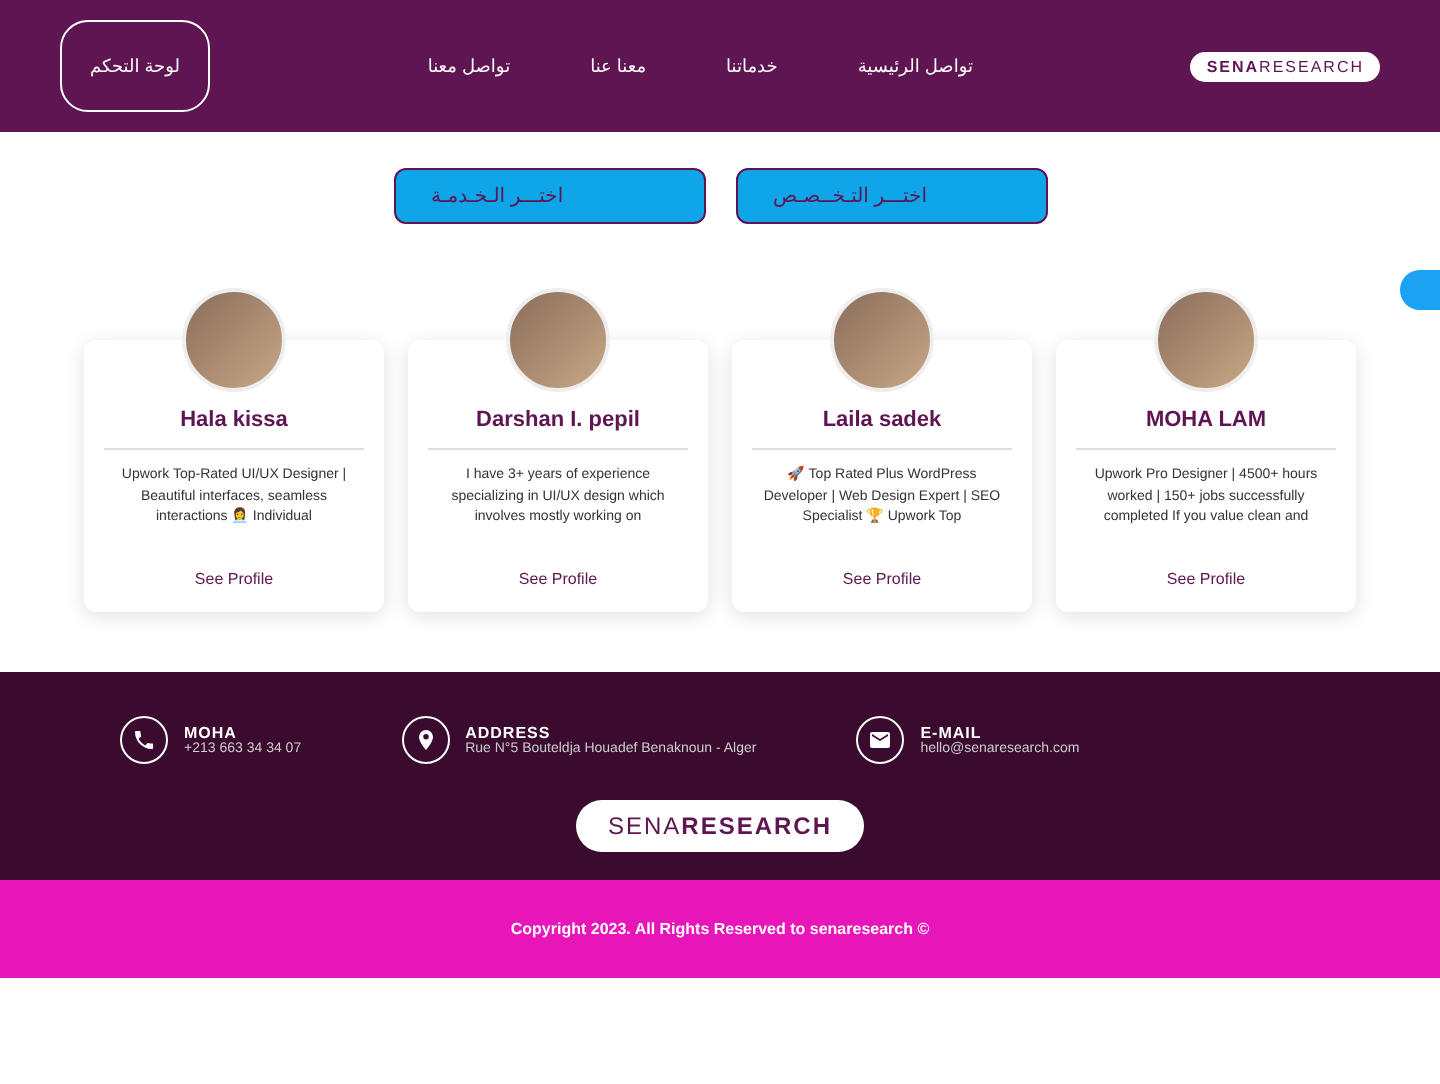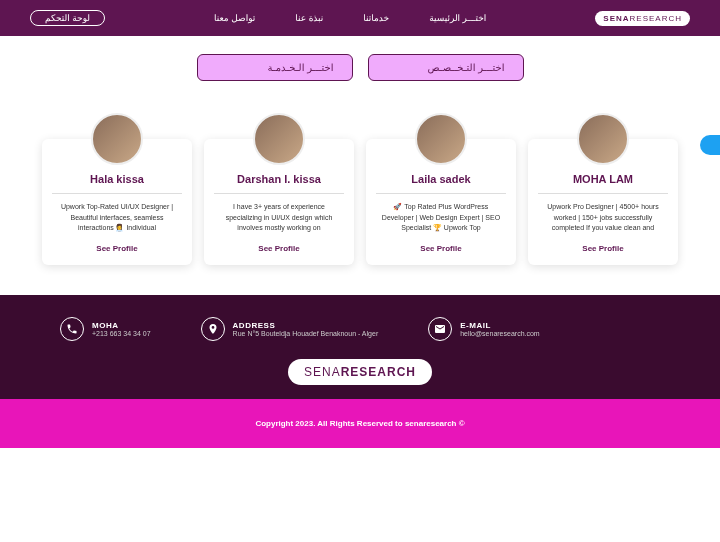--- a/index.html
+++ b/index.html
@@ -9,7 +9,7 @@
 .logo .thin{font-weight:300}
 .nav{display:flex;gap:40px}
 .nav a{color:#fff;text-decoration:none;font-size:9px}
-.dash-btn{border:1.5px solid #fff;color:#fff;background:transparent;padding:2px 14px;border-radius:14px;font-size:9px;cursor:pointer}
+.dash-btn{border:1.5px solid #fff;color:#fff;background:transparent;padding:17px 14px;border-radius:14px;font-size:9px;cursor:pointer}
 .search-bar{background:#fff;padding:18px 0;display:flex;justify-content:center;gap:15px;direction:rtl}
 .sel{border:1.5px solid #5e1551;color:#5e1551;background:#f0abfc;padding:7px 18px;border-radius:6px;font-size:10px;width:156px;text-align:right;cursor:pointer}
 .srch-btn{background:#5e1551;color:#fff;border:none;padding:7px 30px;border-radius:16px;font-size:10px;letter-spacing:4px;cursor:pointer}

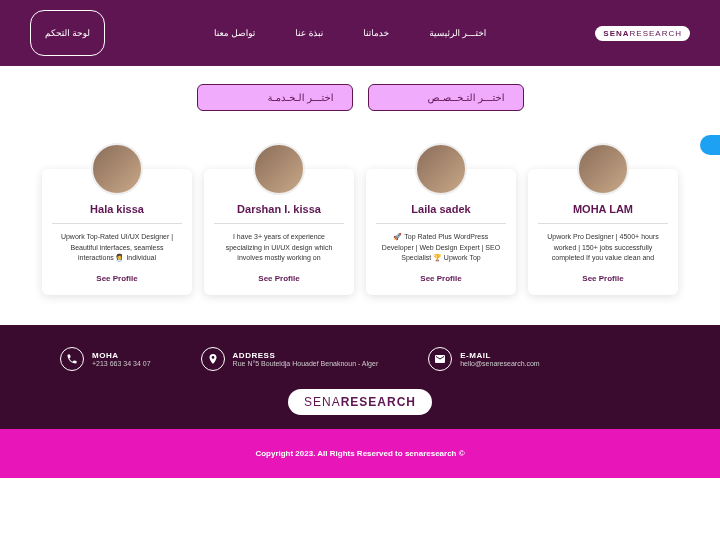--- a/index.html
+++ b/index.html
@@ -43,7 +43,7 @@
   <nav class="nav">
     <a>اختـــر الرئيسية</a>
     <a>خدماتنا</a>
-    <a>نبذة عنا</a>
+    <a>معنا عنا</a>
     <a>تواصل معنا</a>
   </nav>
   <button class="dash-btn">لوحة التحكم</button>

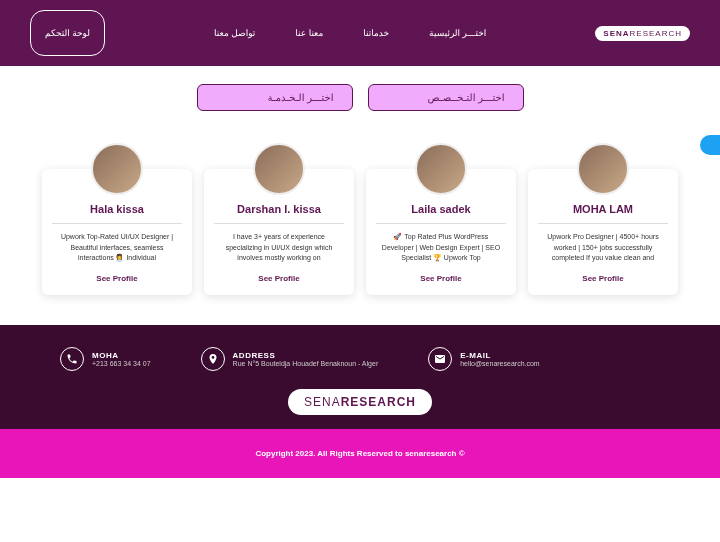--- a/index.html
+++ b/index.html
@@ -41,7 +41,7 @@
 <header class="header">
   <div class="logo"><span>SENA</span><span class="thin">RESEARCH</span></div>
   <nav class="nav">
-    <a>اختـــر الرئيسية</a>
+    <a>تواصل الرئيسية</a>
     <a>خدماتنا</a>
     <a>معنا عنا</a>
     <a>تواصل معنا</a>

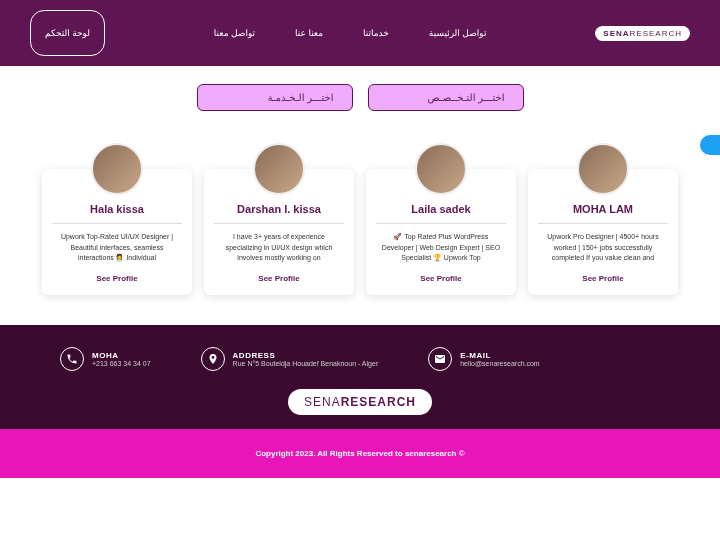--- a/index.html
+++ b/index.html
@@ -11,7 +11,7 @@
 .nav a{color:#fff;text-decoration:none;font-size:9px}
 .dash-btn{border:1.5px solid #fff;color:#fff;background:transparent;padding:17px 14px;border-radius:14px;font-size:9px;cursor:pointer}
 .search-bar{background:#fff;padding:18px 0;display:flex;justify-content:center;gap:15px;direction:rtl}
-.sel{border:1.5px solid #5e1551;color:#5e1551;background:#f0abfc;padding:7px 18px;border-radius:6px;font-size:10px;width:156px;text-align:right;cursor:pointer}
+.sel{border:1.5px solid #5e1551;color:#5e1551;background:#0ea5e9;padding:7px 18px;border-radius:6px;font-size:10px;width:156px;text-align:left;cursor:pointer}
 .srch-btn{background:#5e1551;color:#fff;border:none;padding:7px 30px;border-radius:16px;font-size:10px;letter-spacing:4px;cursor:pointer}
 .cards{display:flex;gap:12px;padding:40px 40px 30px;justify-content:center;direction:ltr}
 .card{background:#fff;border-radius:6px;box-shadow:0 2px 10px rgba(0,0,0,.12);width:150px;padding:0 10px 12px;text-align:center;position:relative}

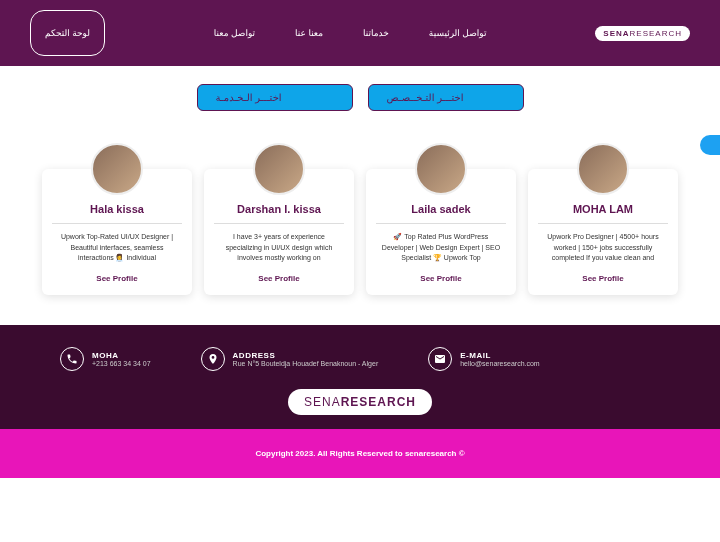--- a/index.html
+++ b/index.html
@@ -64,7 +64,7 @@
   </div>
   <div class="card">
     <div class="avatar"></div>
-    <h3>Darshan I. kissa</h3>
+    <h3>Darshan I. pepil</h3>
     <hr class="divider">
     <div class="desc">I have 3+ years of experience specializing in UI/UX design which involves mostly working on</div>
     <div class="see">See Profile</div>

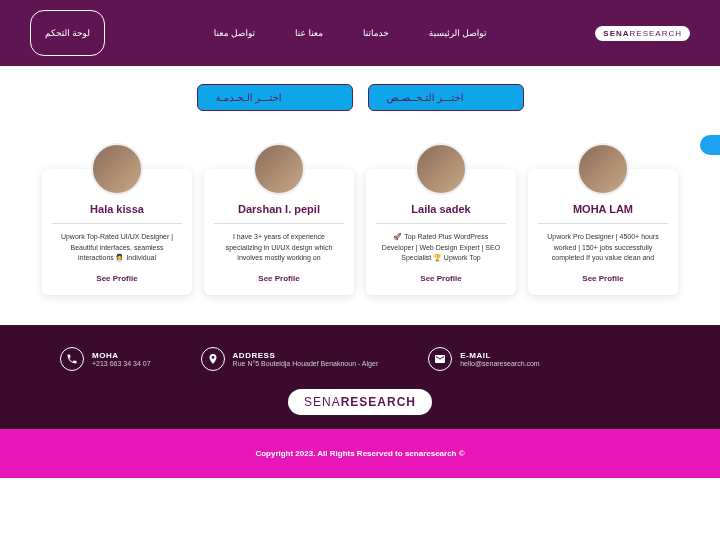--- a/index.html
+++ b/index.html
@@ -19,7 +19,7 @@
 .card h3{color:#5e1551;font-size:11px;font-weight:bold;margin:6px 0 4px}
 .divider{border:none;border-top:1px solid #ddd;margin:8px 0}
 .desc{font-size:7px;color:#333;line-height:1.5;height:42px;overflow:hidden;padding:0 2px}
-.see{color:#5e1551;font-weight:bold;font-size:8px;cursor:pointer}
+.see{color:#5e1551;font-weight:normal;font-size:8px;margin-top:10px;cursor:pointer}
 .footer-dark{background:#3a0b2f;color:#fff;padding:22px 60px 14px;direction:ltr}
 .contact-row{display:flex;gap:50px;margin-bottom:18px}
 .contact{display:flex;align-items:center;gap:8px}

